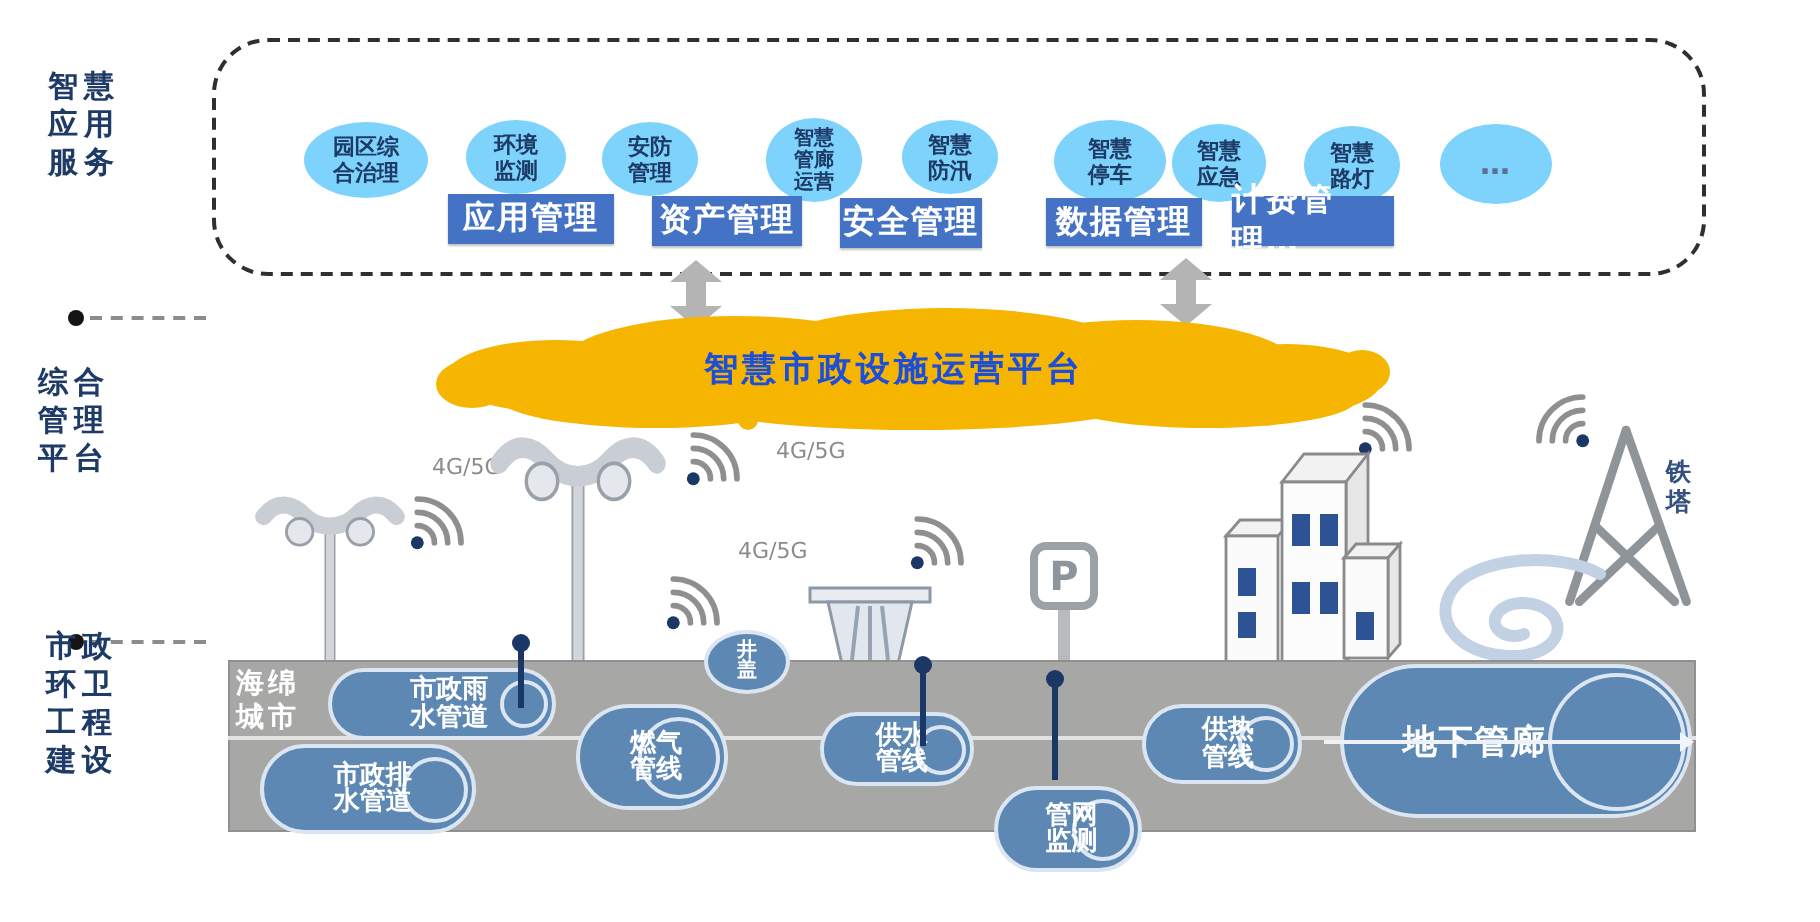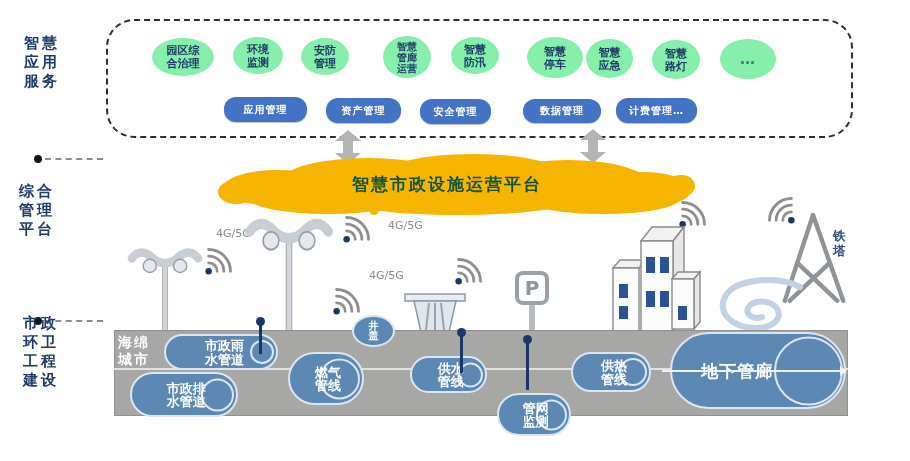--- a/index.html
+++ b/index.html
@@ -18,9 +18,9 @@
   .app-box{position:absolute;left:106px;top:19px;width:747px;height:119px;
            border:2.5px dashed #2f2f2f;border-radius:28px;}
 
-  .ellipse{position:absolute;background:#86efac;border-radius:50%;display:flex;align-items:center;
+  .ellipse{position:absolute;background:#7dd3fc;border-radius:50%;display:flex;align-items:center;
            justify-content:center;text-align:center;color:#1e3a66;font-weight:700;font-size:11px;
-           line-height:13px;white-space:pre-line;}
+           line-height:13px;white-space:pre-line;margin-top:23px;}
   .ellipse.three{font-size:10px;line-height:11px;}
   .ellipse.dots{font-size:15px;letter-spacing:1px;color:#5f6f93;}
 

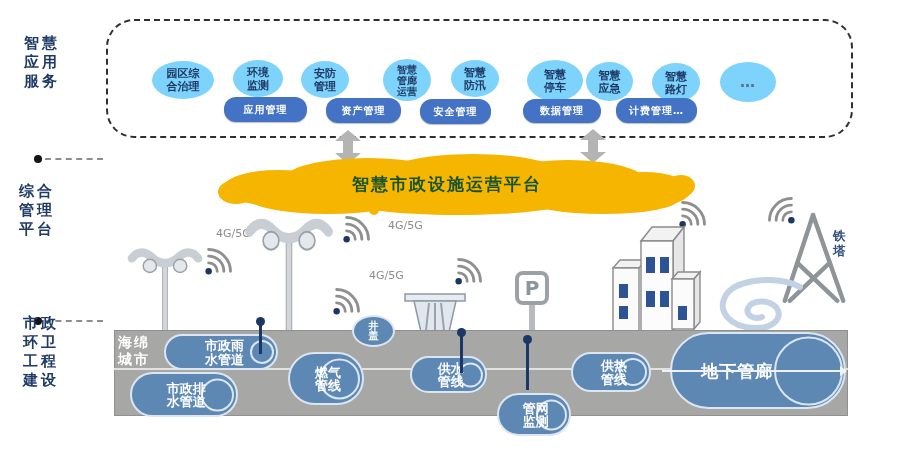--- a/index.html
+++ b/index.html
@@ -24,8 +24,8 @@
   .ellipse.three{font-size:10px;line-height:11px;}
   .ellipse.dots{font-size:15px;letter-spacing:1px;color:#5f6f93;}
 
-  .btn{position:absolute;background:#4472c4;border-radius:12px;color:#fff;font-weight:700;
-       font-size:10px;letter-spacing:1px;display:flex;align-items:center;justify-content:center;
+  .btn{position:absolute;background:#4472c4;border-radius:0;color:#fff;font-weight:700;
+       font-size:16px;letter-spacing:1px;display:flex;align-items:center;justify-content:center;
        box-shadow:0 1px 1px rgba(0,0,0,.25);}
 
   

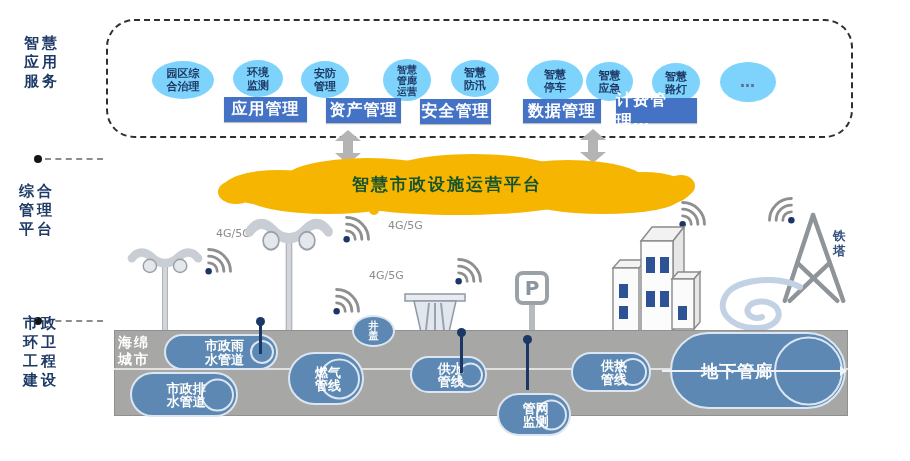--- a/index.html
+++ b/index.html
@@ -30,7 +30,7 @@
 
   
   .cloud-text{position:absolute;left:297px;top:173px;width:300px;text-align:center;
-              font-size:17px;font-weight:700;color:#14532d;letter-spacing:2px;}
+              font-size:17px;font-weight:700;color:#1d4ed8;letter-spacing:2px;}
   .cloud-dot{position:absolute;left:369px;top:205px;width:10px;height:10px;border-radius:50%;
              background:#f6b500;}
 

